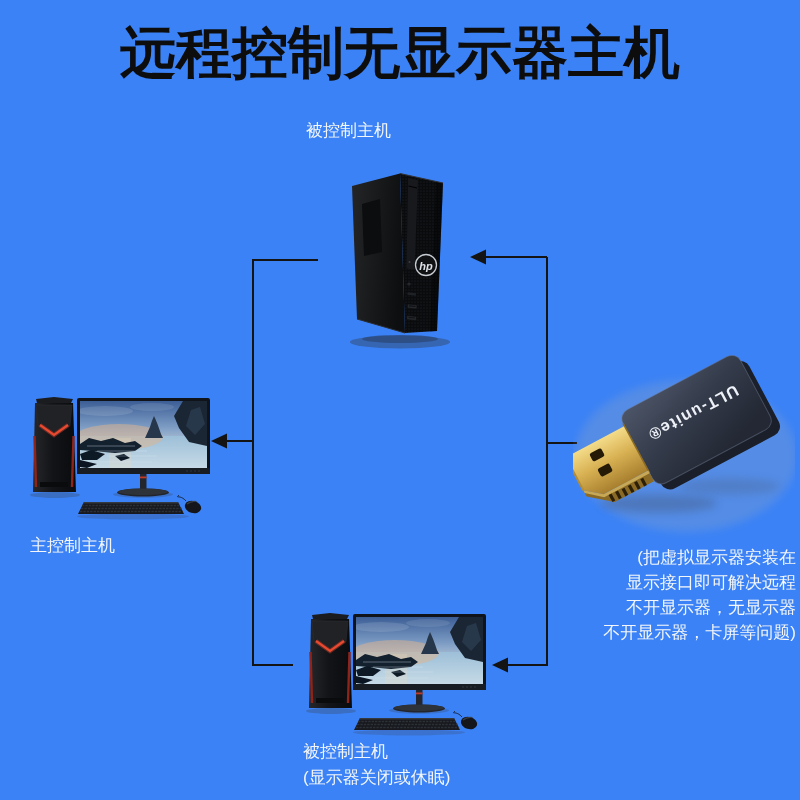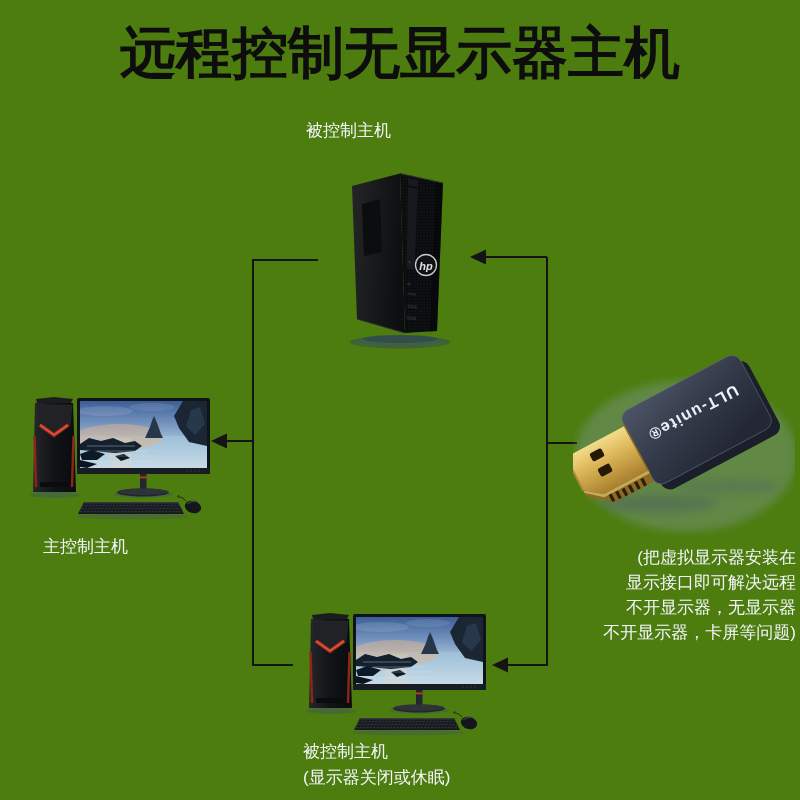--- a/index.html
+++ b/index.html
@@ -5,7 +5,7 @@
   html,body{margin:0;padding:0;}
   .stage{
     position:relative;width:800px;height:800px;overflow:hidden;
-    background:#4d7c0f;
+    background:#3b82f6;
     font-family:"Liberation Sans",sans-serif;
   }
   .title{

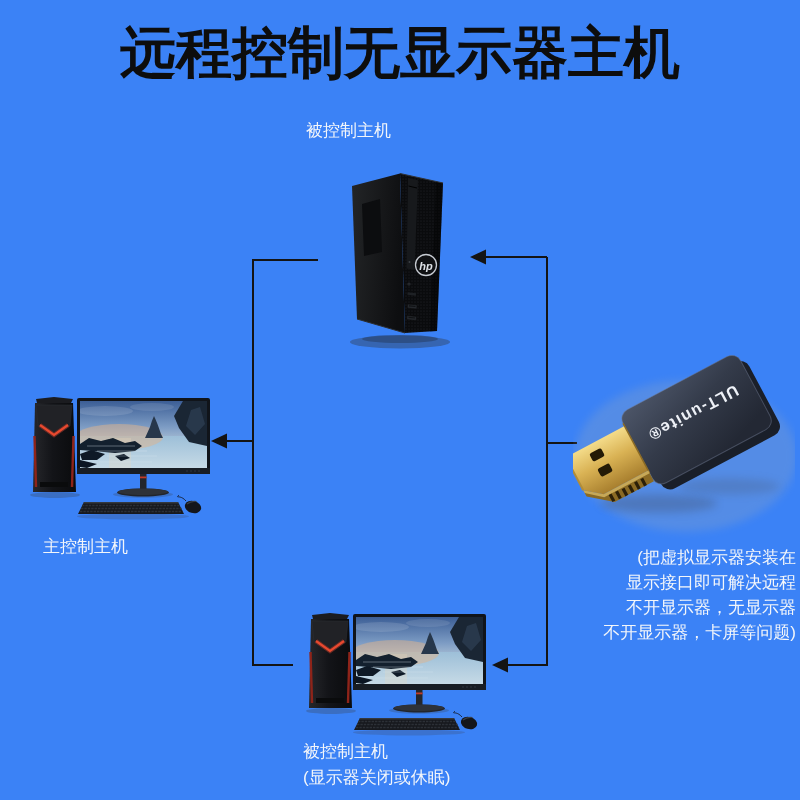--- a/index.html
+++ b/index.html
@@ -18,7 +18,7 @@
     white-space:nowrap;
   }
   .top-host-label{top:118px;left:306px;width:220px;}
-  .main-host-label{top:534px;left:43px;width:200px;}
+  .main-host-label{top:534px;left:30px;width:200px;font-family:Liberation Mono, monospace;}
   .bottom-host-label{top:739px;left:303px;width:205px;}
   .note{
     position:absolute;top:545px;left:570px;width:226px;

